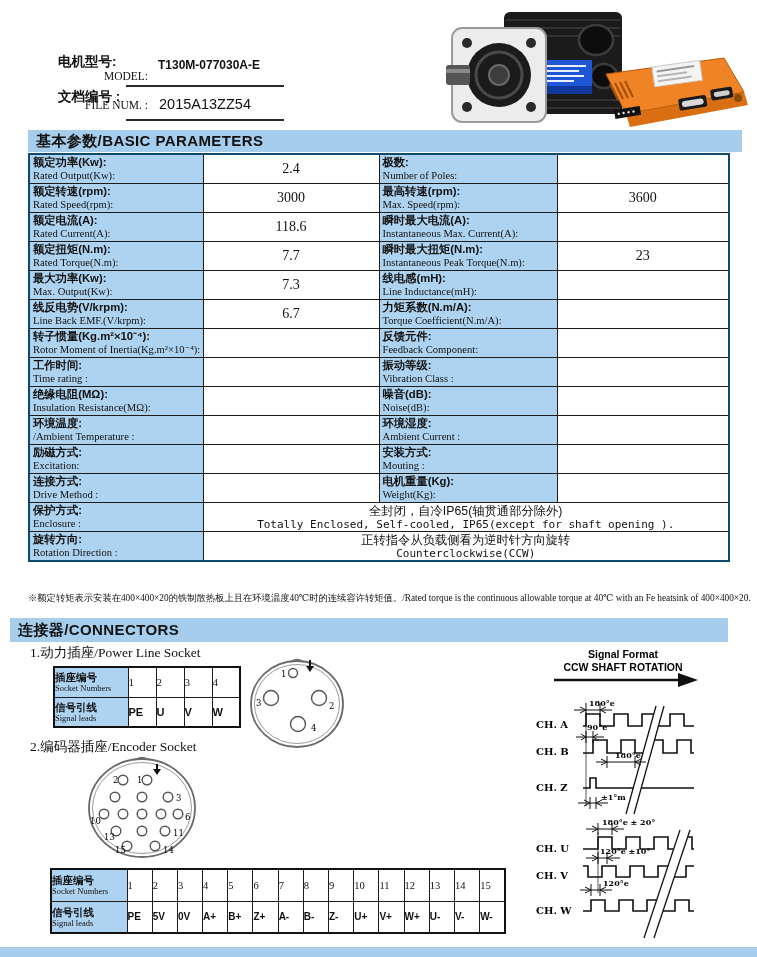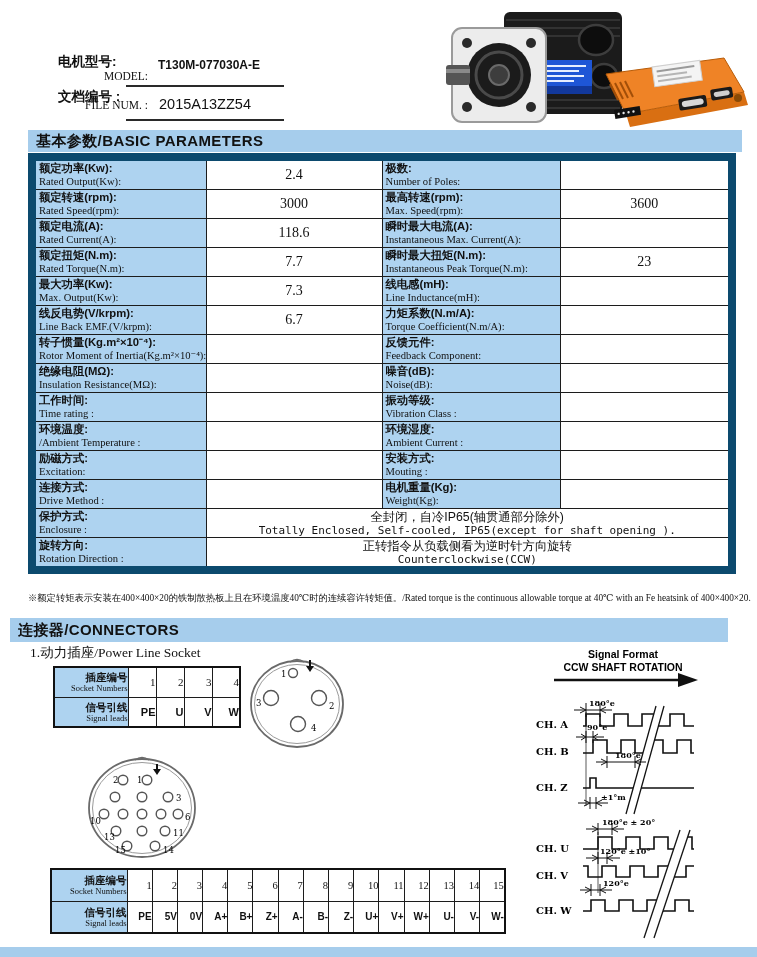--- a/index.html
+++ b/index.html
@@ -17,7 +17,7 @@
   table{border-collapse:collapse;table-layout:fixed}
   .ptable{width:700px}
   .ptable td{border:1.5px solid #1c1c1c;overflow:hidden;vertical-align:middle}
-  .ptable{border:8px solid #0c4a6e}
+  .ptable{border:2px solid #0c4a6e}
   .ptable tr{height:28.7px}
   .cell-label{background:var(--cell_blue);padding:1px 2px 1px 3px}
   .cell-label .cn{font-family:"Liberation Sans",sans-serif;font-weight:bold;font-size:11.3px;line-height:13px;white-space:nowrap}

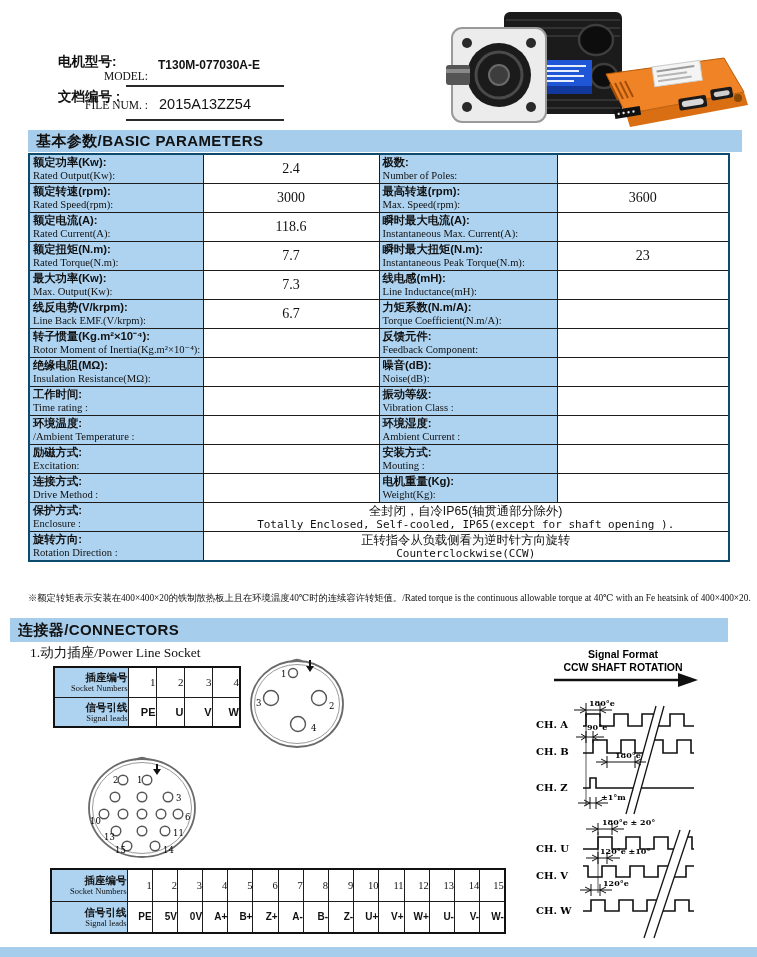--- a/index.html
+++ b/index.html
@@ -227,6 +227,18 @@
         </tr>
         <tr>
           <td class="cell-label">
+            <div class="cn">工作时间:</div>
+            <div class="en">Time rating :</div>
+          </td>
+          <td class="cell-value"></td>
+          <td class="cell-label">
+            <div class="cn">振动等级:</div>
+            <div class="en">Vibration Class :</div>
+          </td>
+          <td class="cell-value"></td>
+        </tr>
+        <tr>
+          <td class="cell-label">
             <div class="cn">绝缘电阻(MΩ):</div>
             <div class="en">Insulation Resistance(MΩ):</div>
           </td>
@@ -234,18 +246,6 @@
           <td class="cell-label">
             <div class="cn">噪音(dB):</div>
             <div class="en">Noise(dB):</div>
-          </td>
-          <td class="cell-value"></td>
-        </tr>
-        <tr>
-          <td class="cell-label">
-            <div class="cn">工作时间:</div>
-            <div class="en">Time rating :</div>
-          </td>
-          <td class="cell-value"></td>
-          <td class="cell-label">
-            <div class="cn">振动等级:</div>
-            <div class="en">Vibration Class :</div>
           </td>
           <td class="cell-value"></td>
         </tr>

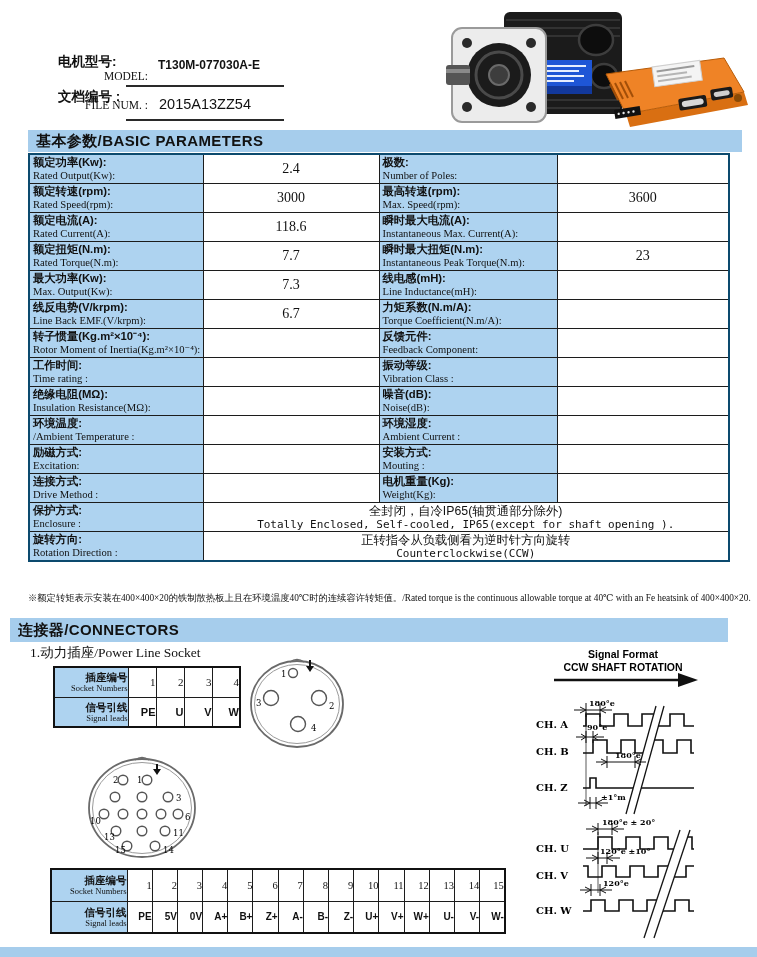--- a/index.html
+++ b/index.html
@@ -30,7 +30,7 @@
   .subhead{font-size:13.5px}
   
   .mini{border:2px solid #111}
-  .mini td,.mini th{border:1.5px solid #1c1c1c;text-align:right;vertical-align:middle}
+  .mini td,.mini th{border:1.5px solid #1c1c1c;text-align:left;vertical-align:middle}
   .mini th{background:var(--cell_blue);font-weight:normal}
   .mini .mcn{font-family:"Liberation Sans",sans-serif;font-weight:bold;font-size:10.5px;line-height:12px}
   .mini .men{font-size:8.5px;line-height:10px}

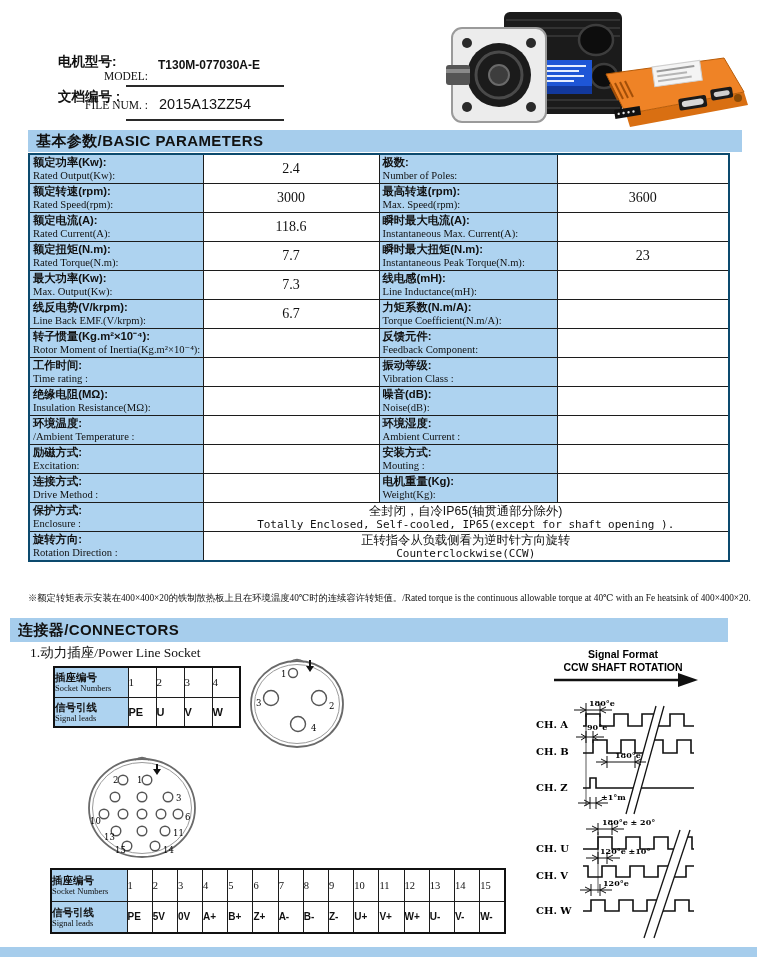--- a/index.html
+++ b/index.html
@@ -355,6 +355,7 @@
     <text class="svgt pint" x="64" y="73">4</text>
   </svg>
 
+  <div class="abs subhead" style="left:30px;top:738px">2.编码器插座/Encoder Socket</div>
 
   <svg class="abs" style="left:85px;top:756px" width="114" height="106" viewBox="0 0 114 106">
     <ellipse cx="57" cy="52" rx="53" ry="49" fill="none" stroke="#6a6a6a" stroke-width="1.8"></ellipse>

